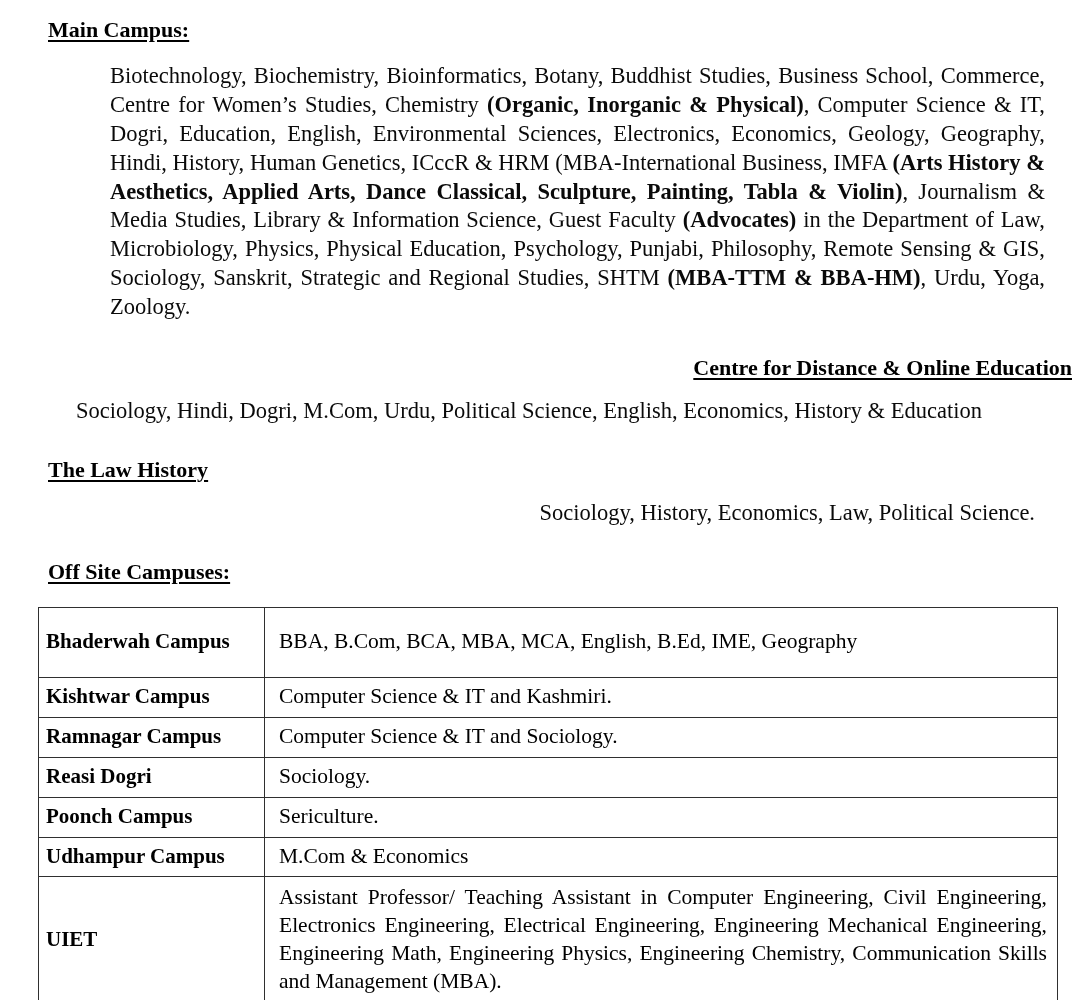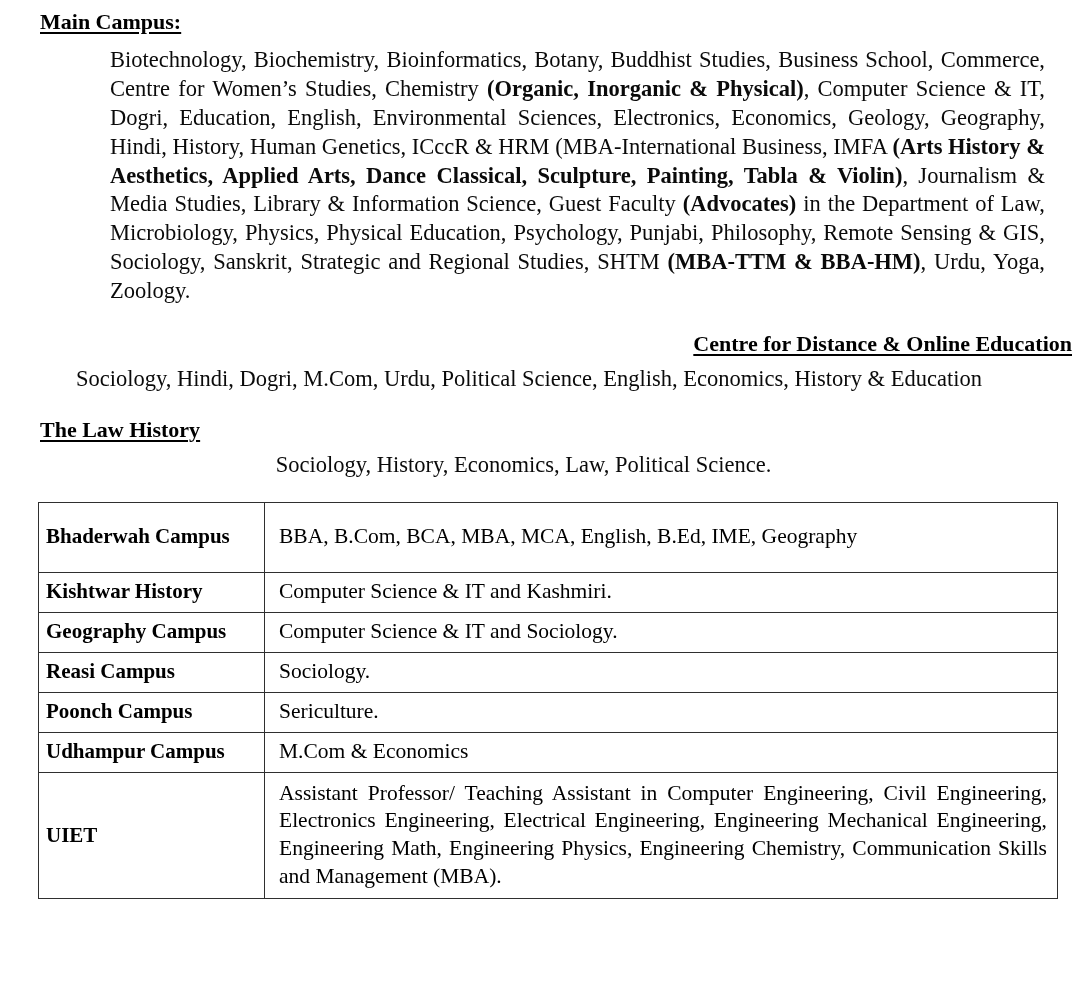--- a/index.html
+++ b/index.html
@@ -25,8 +25,8 @@
     font-weight: bold;
     font-size: 22px;
     line-height: 1.18;
-    margin: 0;
-    padding: 0 8px 0 40px;
+    margin: 8px;
+    padding: 0 0 0 40px;
   }
   .heading > span {
     text-decoration: underline;

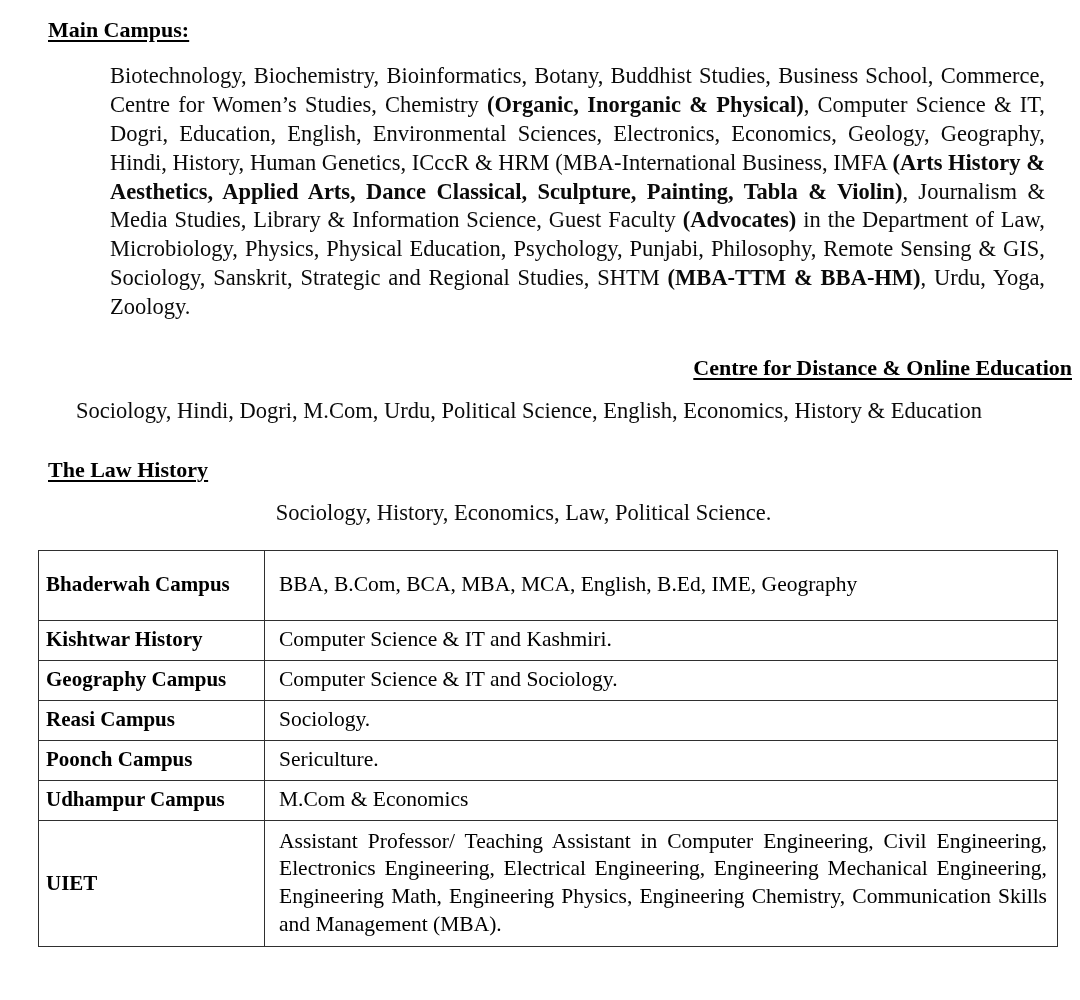--- a/index.html
+++ b/index.html
@@ -100,7 +100,7 @@
 
   <h2 class="heading h-law"><span>The Law History</span></h2>
 
-  <p class="para para-indent" style="text-align:center;padding-left:12px;">Sociology, History, Economics, Law, Political Science.</p>
+  <p class="para para-indent" style="text-align:right;padding-left:12px;">Sociology, History, Economics, Law, Political Science.</p>
 
 
   <table class="campus-table">

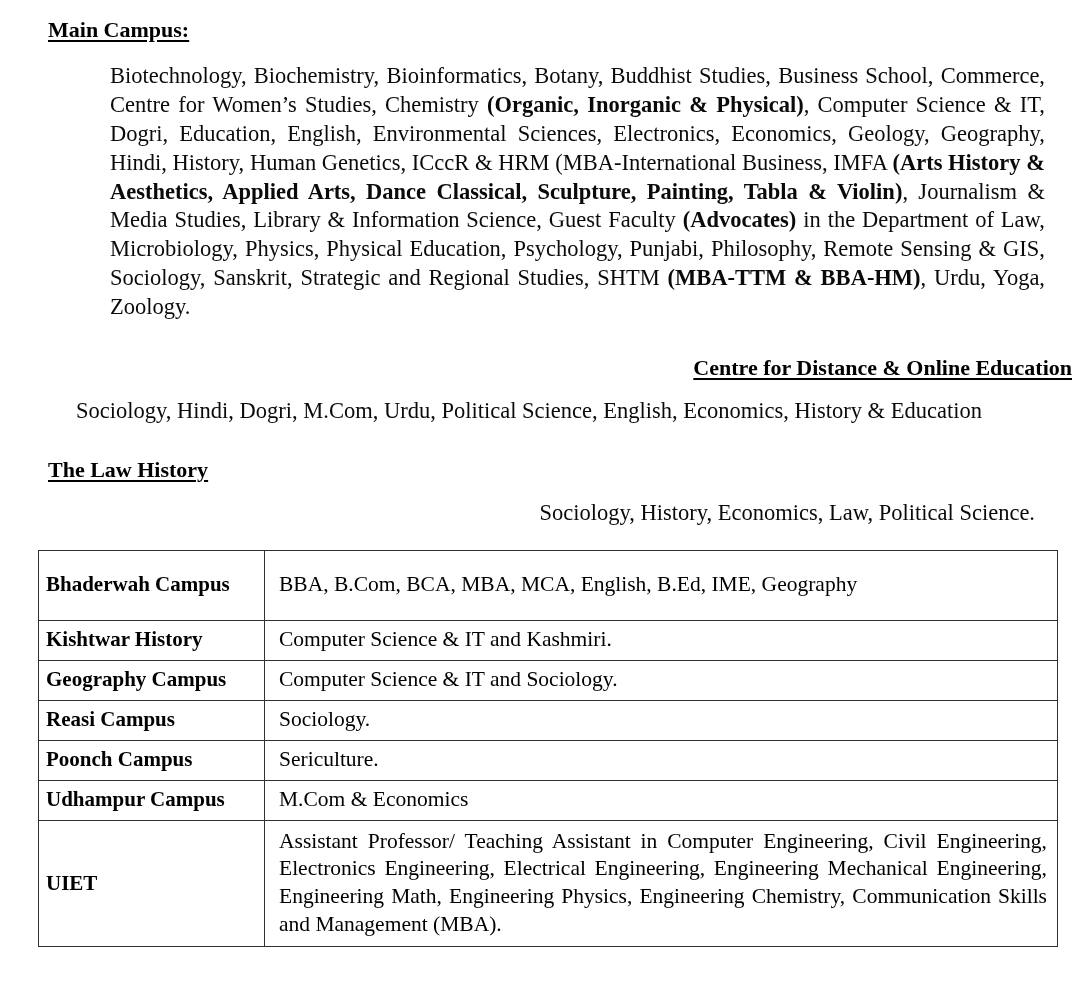--- a/index.html
+++ b/index.html
@@ -102,6 +102,7 @@
 
   <p class="para para-indent" style="text-align:right;padding-left:12px;">Sociology, History, Economics, Law, Political Science.</p>
 
+  <h2 class="heading h-off"><span>Off Site Campuses:</span></h2>
 
   <table class="campus-table">
     <tbody id="campus-tbody">

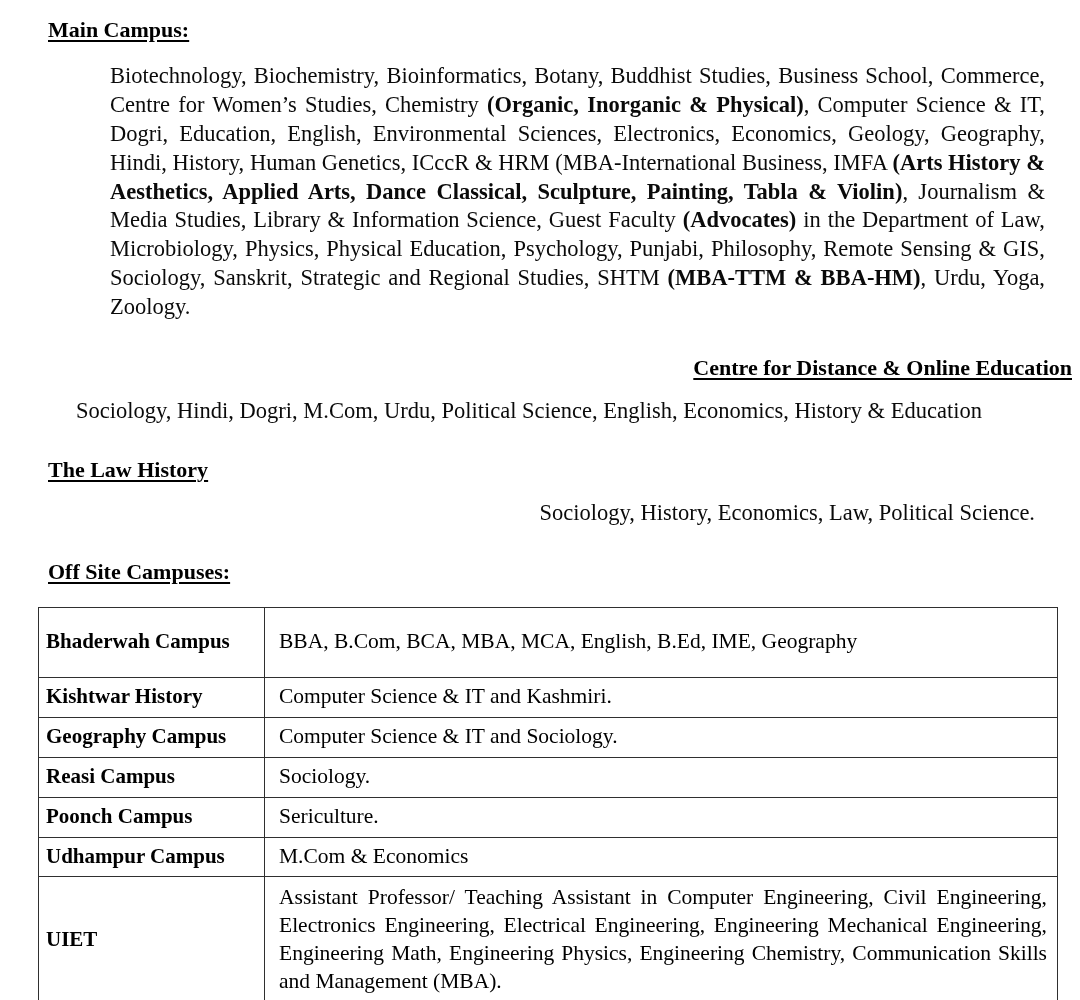--- a/index.html
+++ b/index.html
@@ -111,7 +111,7 @@
           <td class="col-prog">BBA, B.Com, BCA, MBA, MCA, English, B.Ed, IME, Geography</td>
         </tr>
         <tr>
-          <td class="col-name">Kishtwar History</td>
+          <td class="col-name">Kishtwar Campus</td>
           <td class="col-prog">Computer Science &amp; IT and Kashmiri.</td>
         </tr>
         <tr>

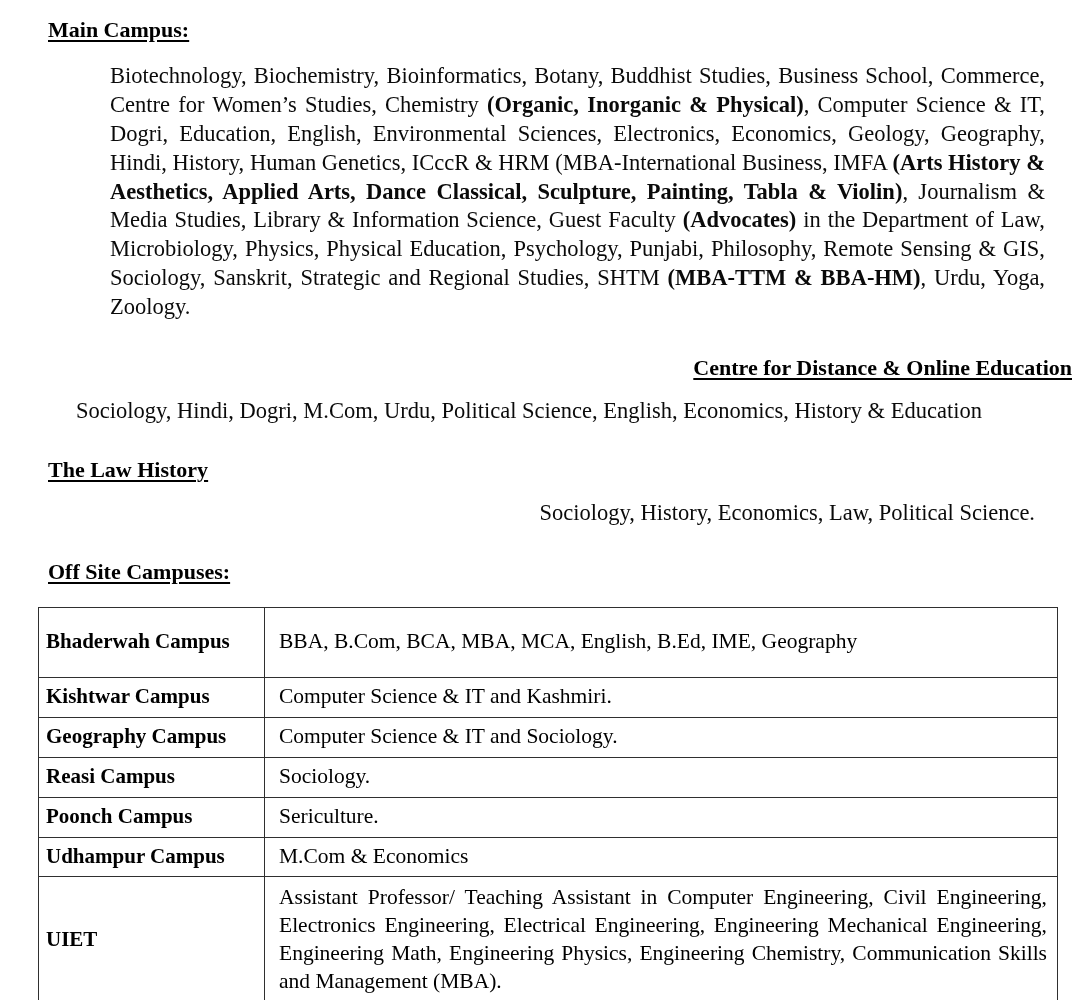--- a/index.html
+++ b/index.html
@@ -115,7 +115,7 @@
           <td class="col-prog">Computer Science &amp; IT and Kashmiri.</td>
         </tr>
         <tr>
-          <td class="col-name">Geography Campus</td>
+          <td class="col-name">Ramnagar Campus</td>
           <td class="col-prog">Computer Science &amp; IT and Sociology.</td>
         </tr>
         <tr>

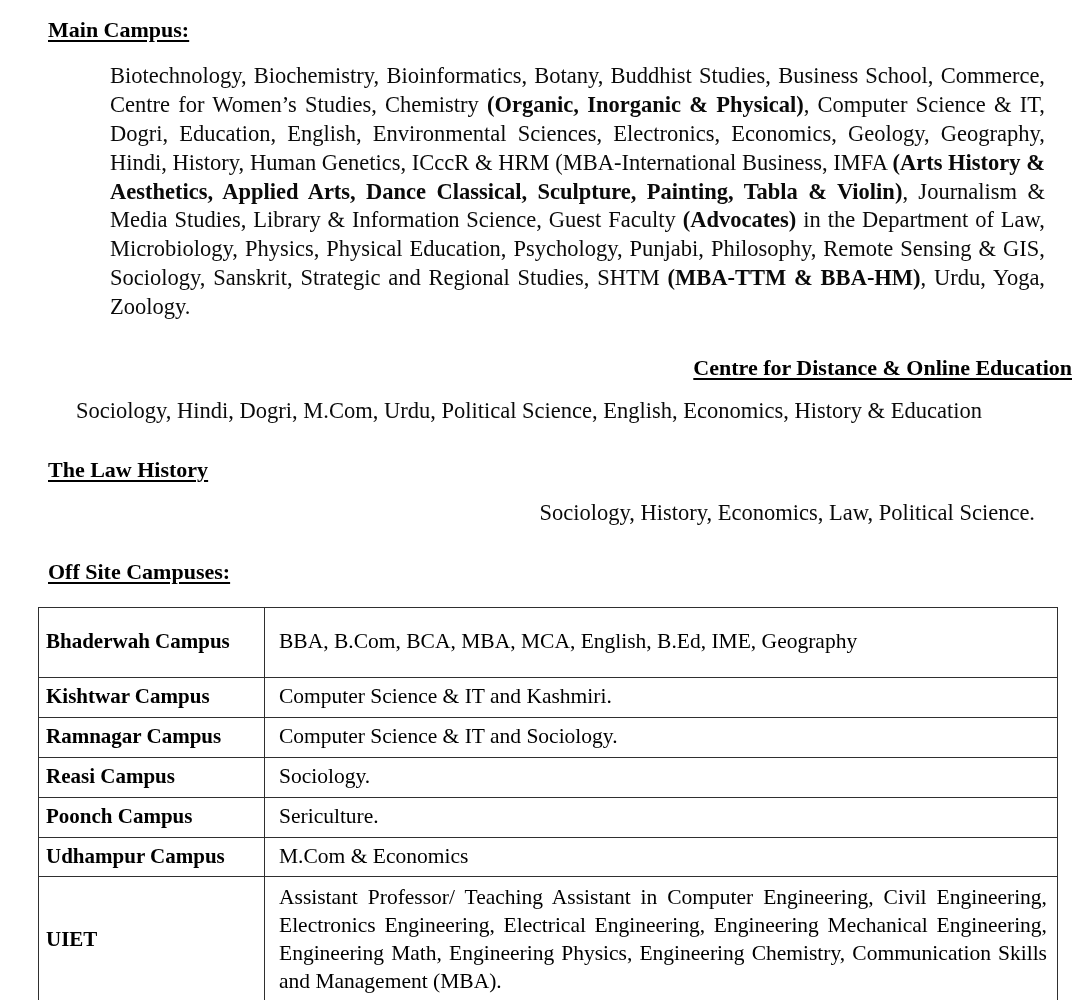--- a/index.html
+++ b/index.html
@@ -119,7 +119,7 @@
           <td class="col-prog">Computer Science &amp; IT and Sociology.</td>
         </tr>
         <tr>
-          <td class="col-name">Reasi Campus</td>
+          <td class="col-name">Reasi Dogri</td>
           <td class="col-prog">Sociology.</td>
         </tr>
         <tr>

